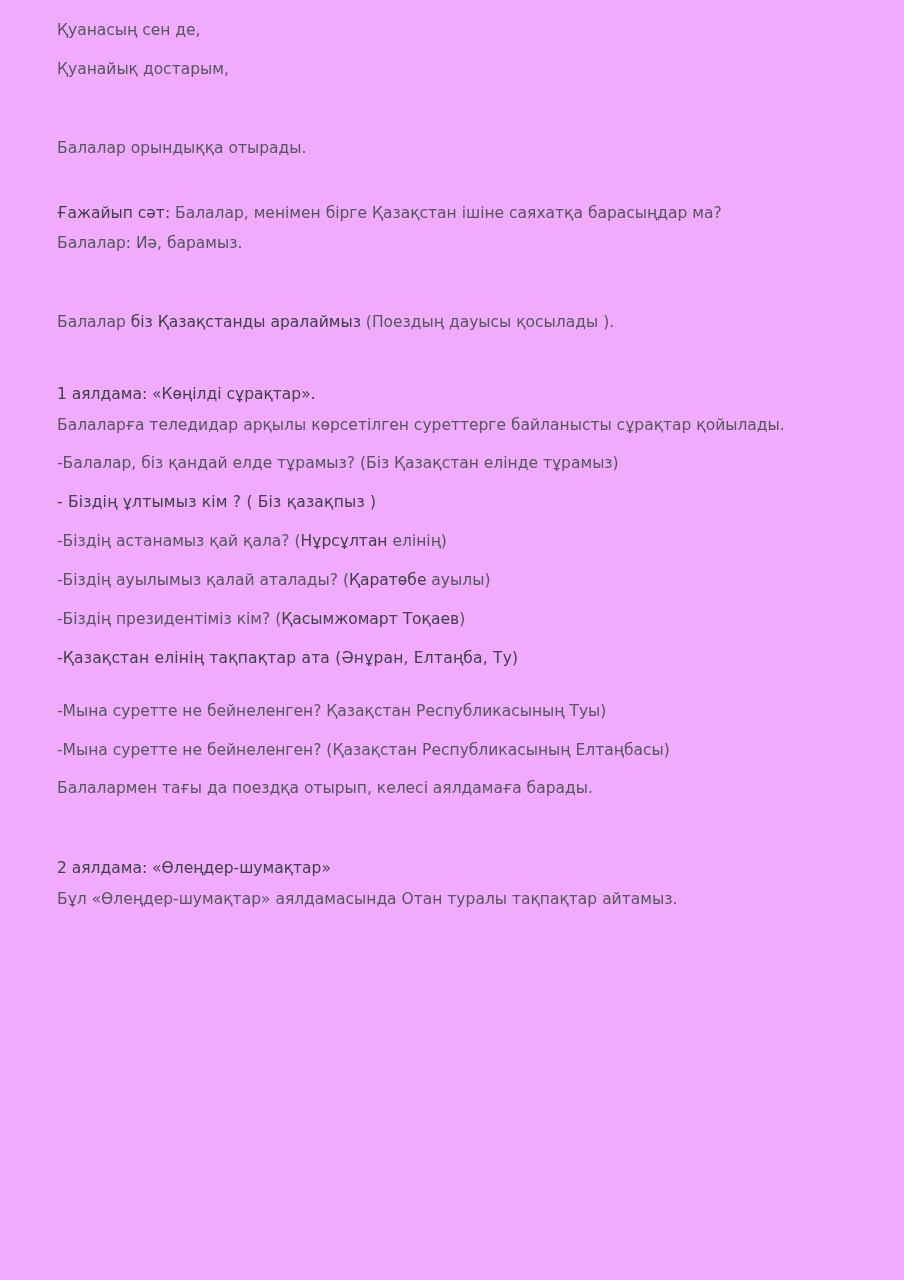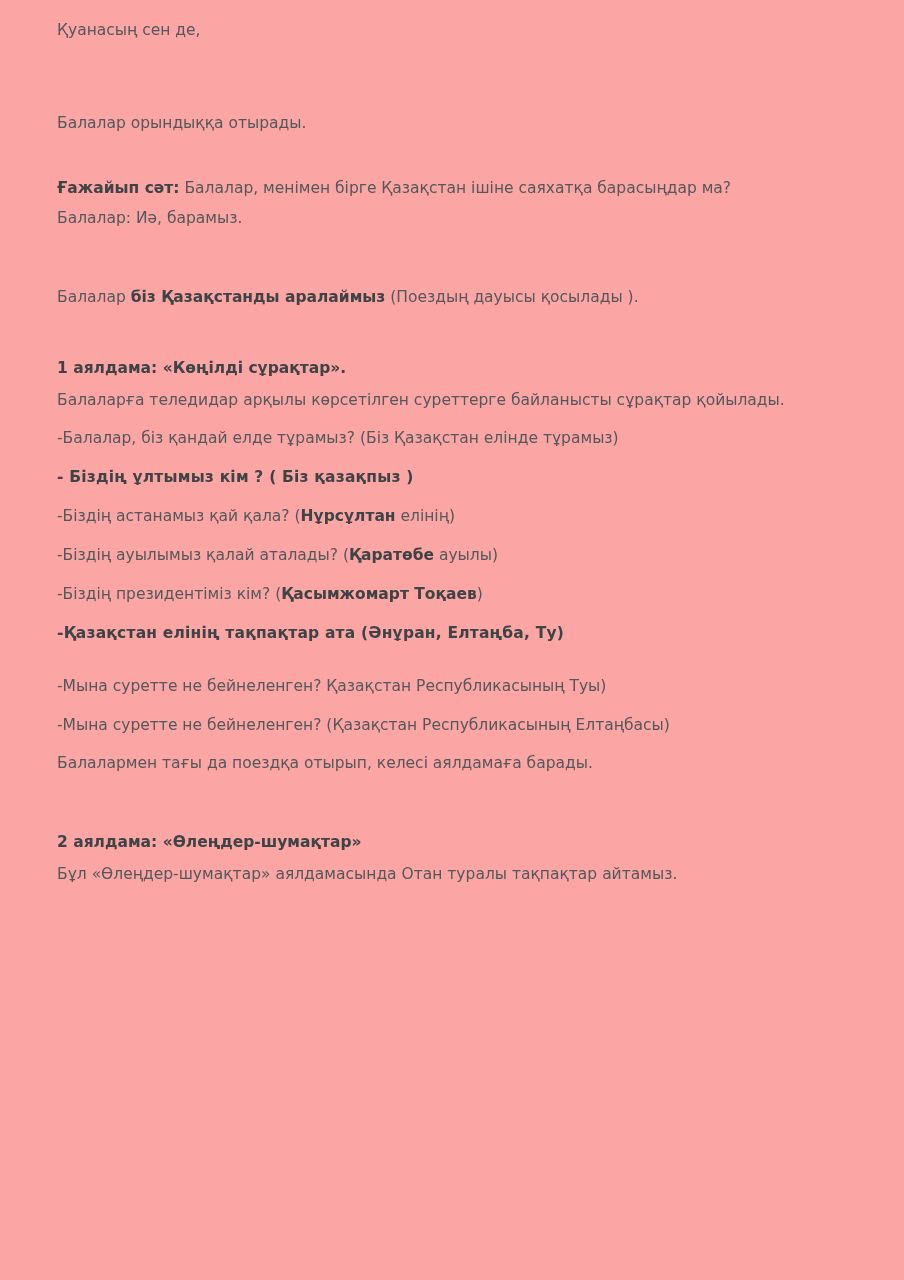--- a/index.html
+++ b/index.html
@@ -18,7 +18,7 @@
     position: relative;
     width: 904px;
     height: 1280px;
-    background: #fca5a5;
+    background: #f0abfc;
     box-sizing: border-box;
     padding: 18px 60px 4px 57px;
     overflow: hidden;

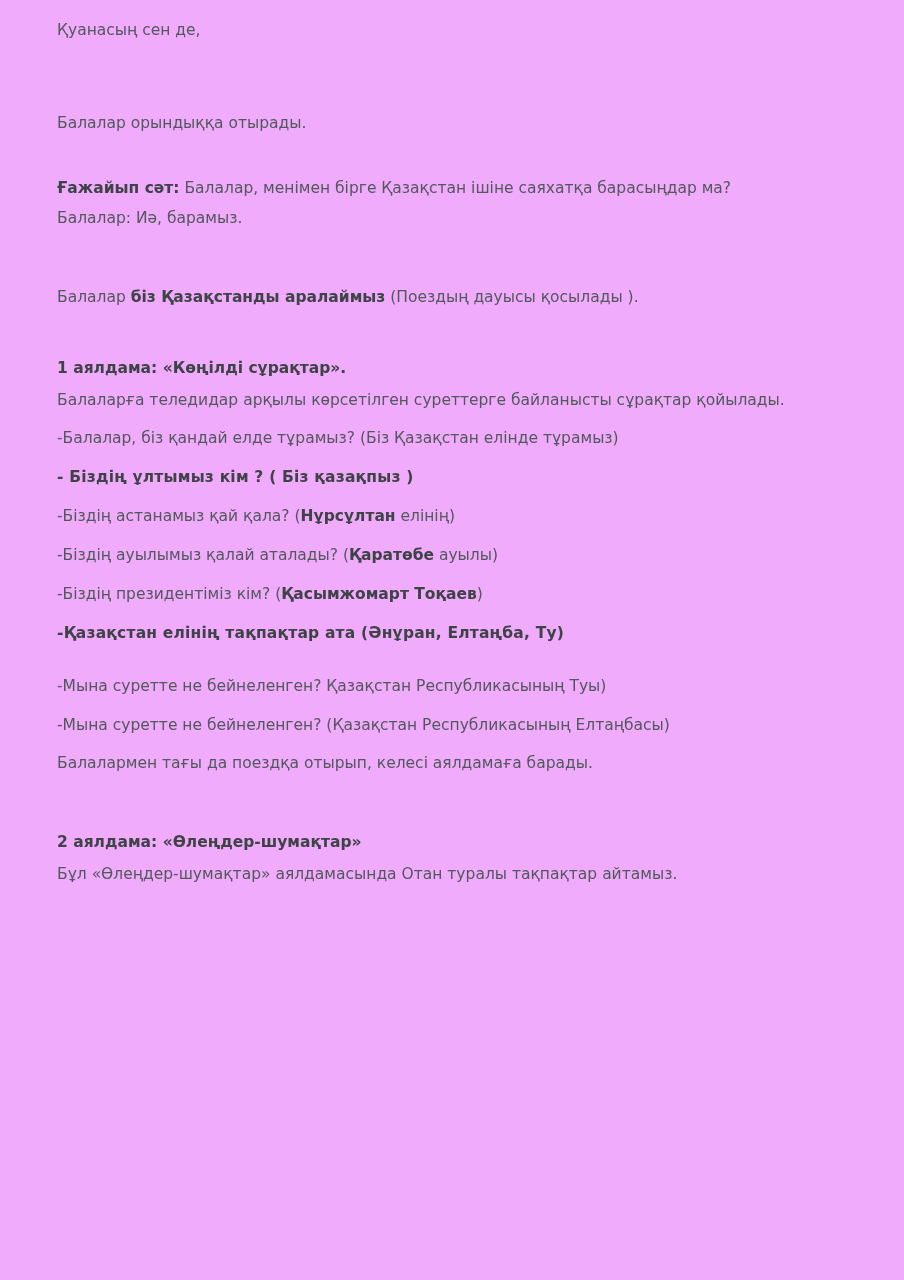--- a/index.html
+++ b/index.html
@@ -55,6 +55,7 @@
     <p class="p">Қуанасың сен де,</p>
     <div class="gap-s"></div>
 
+    <p class="p">Қуанайық достарым,</p>
     <div class="gap-s"></div>
 
 

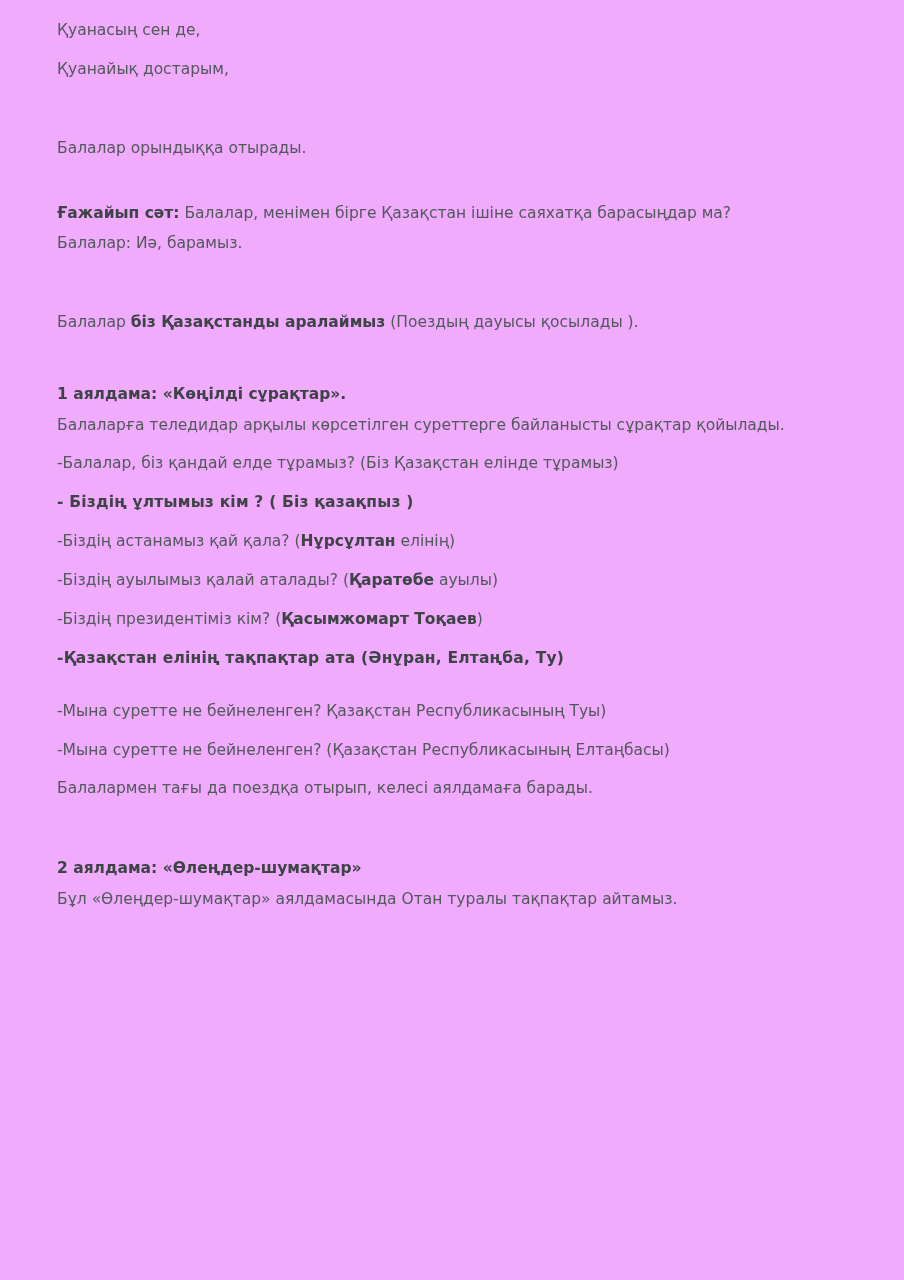--- a/index.html
+++ b/index.html
@@ -36,7 +36,7 @@
   .gap-s  { height: 14px; }
   .gap-xl { height: 40px; }
   b, .b {
-    font-weight: bold;
+    font-weight: normal;
     color: #3e4346;
   }
   .tight {

